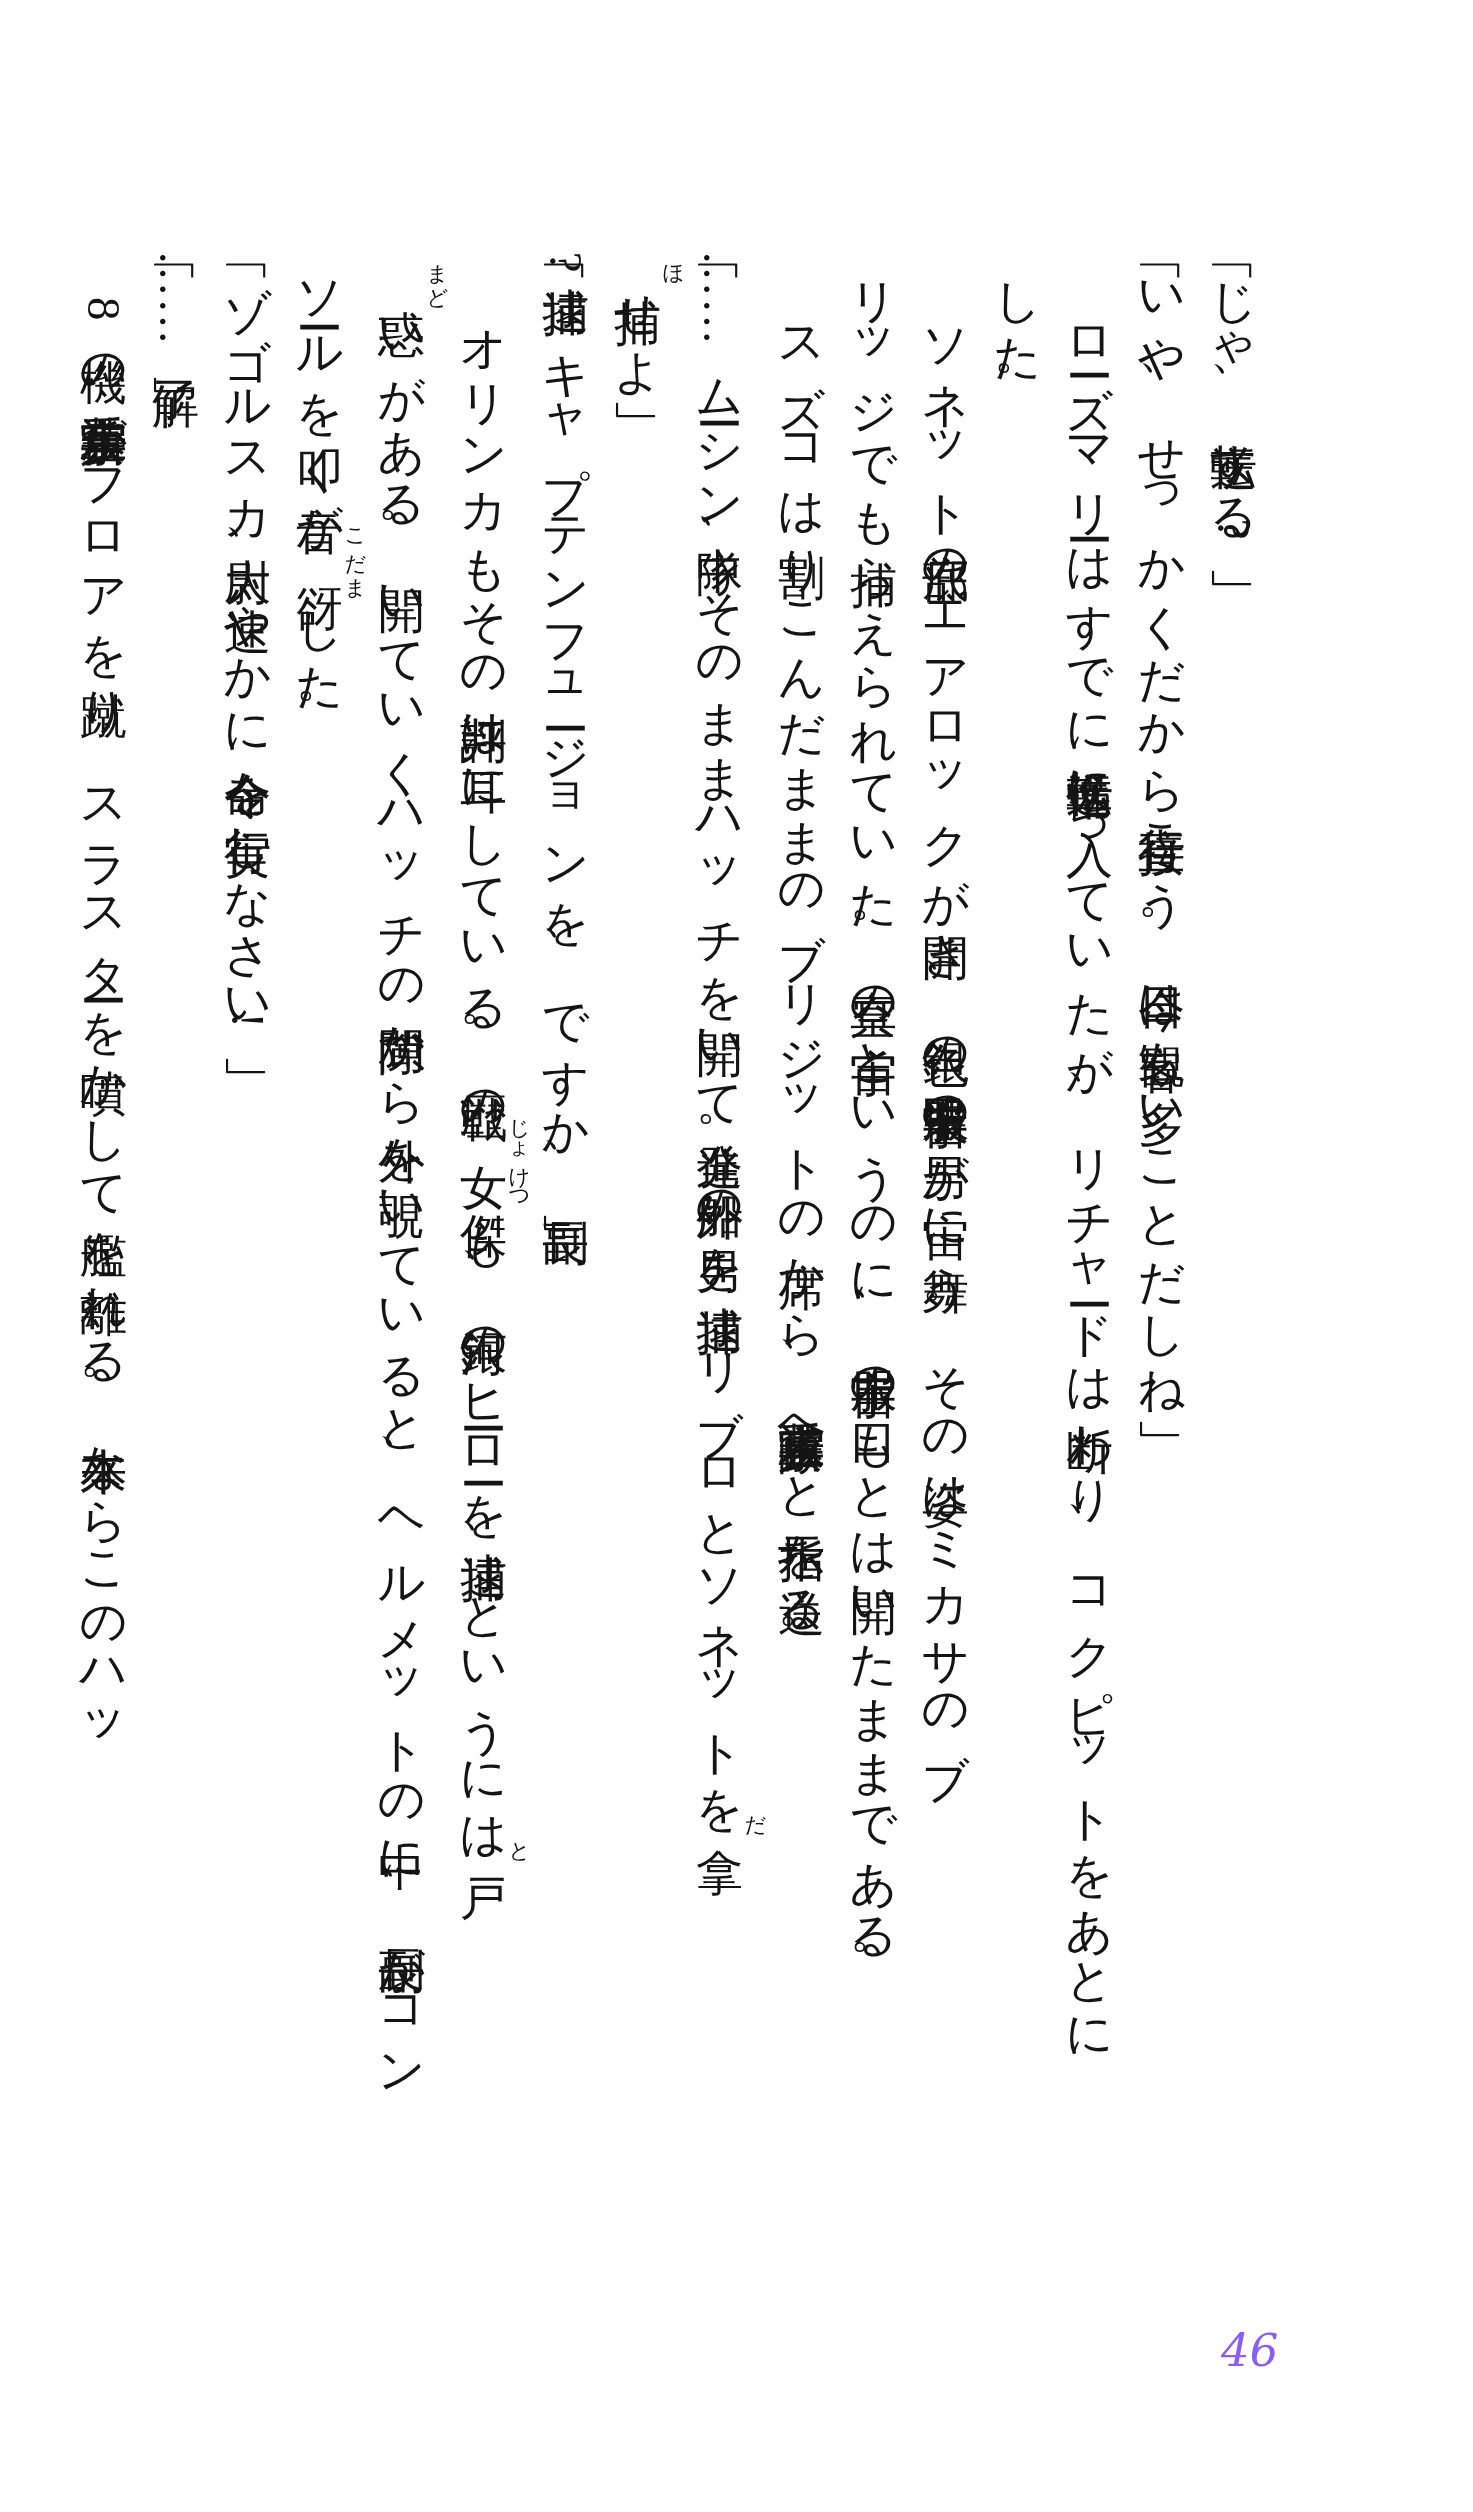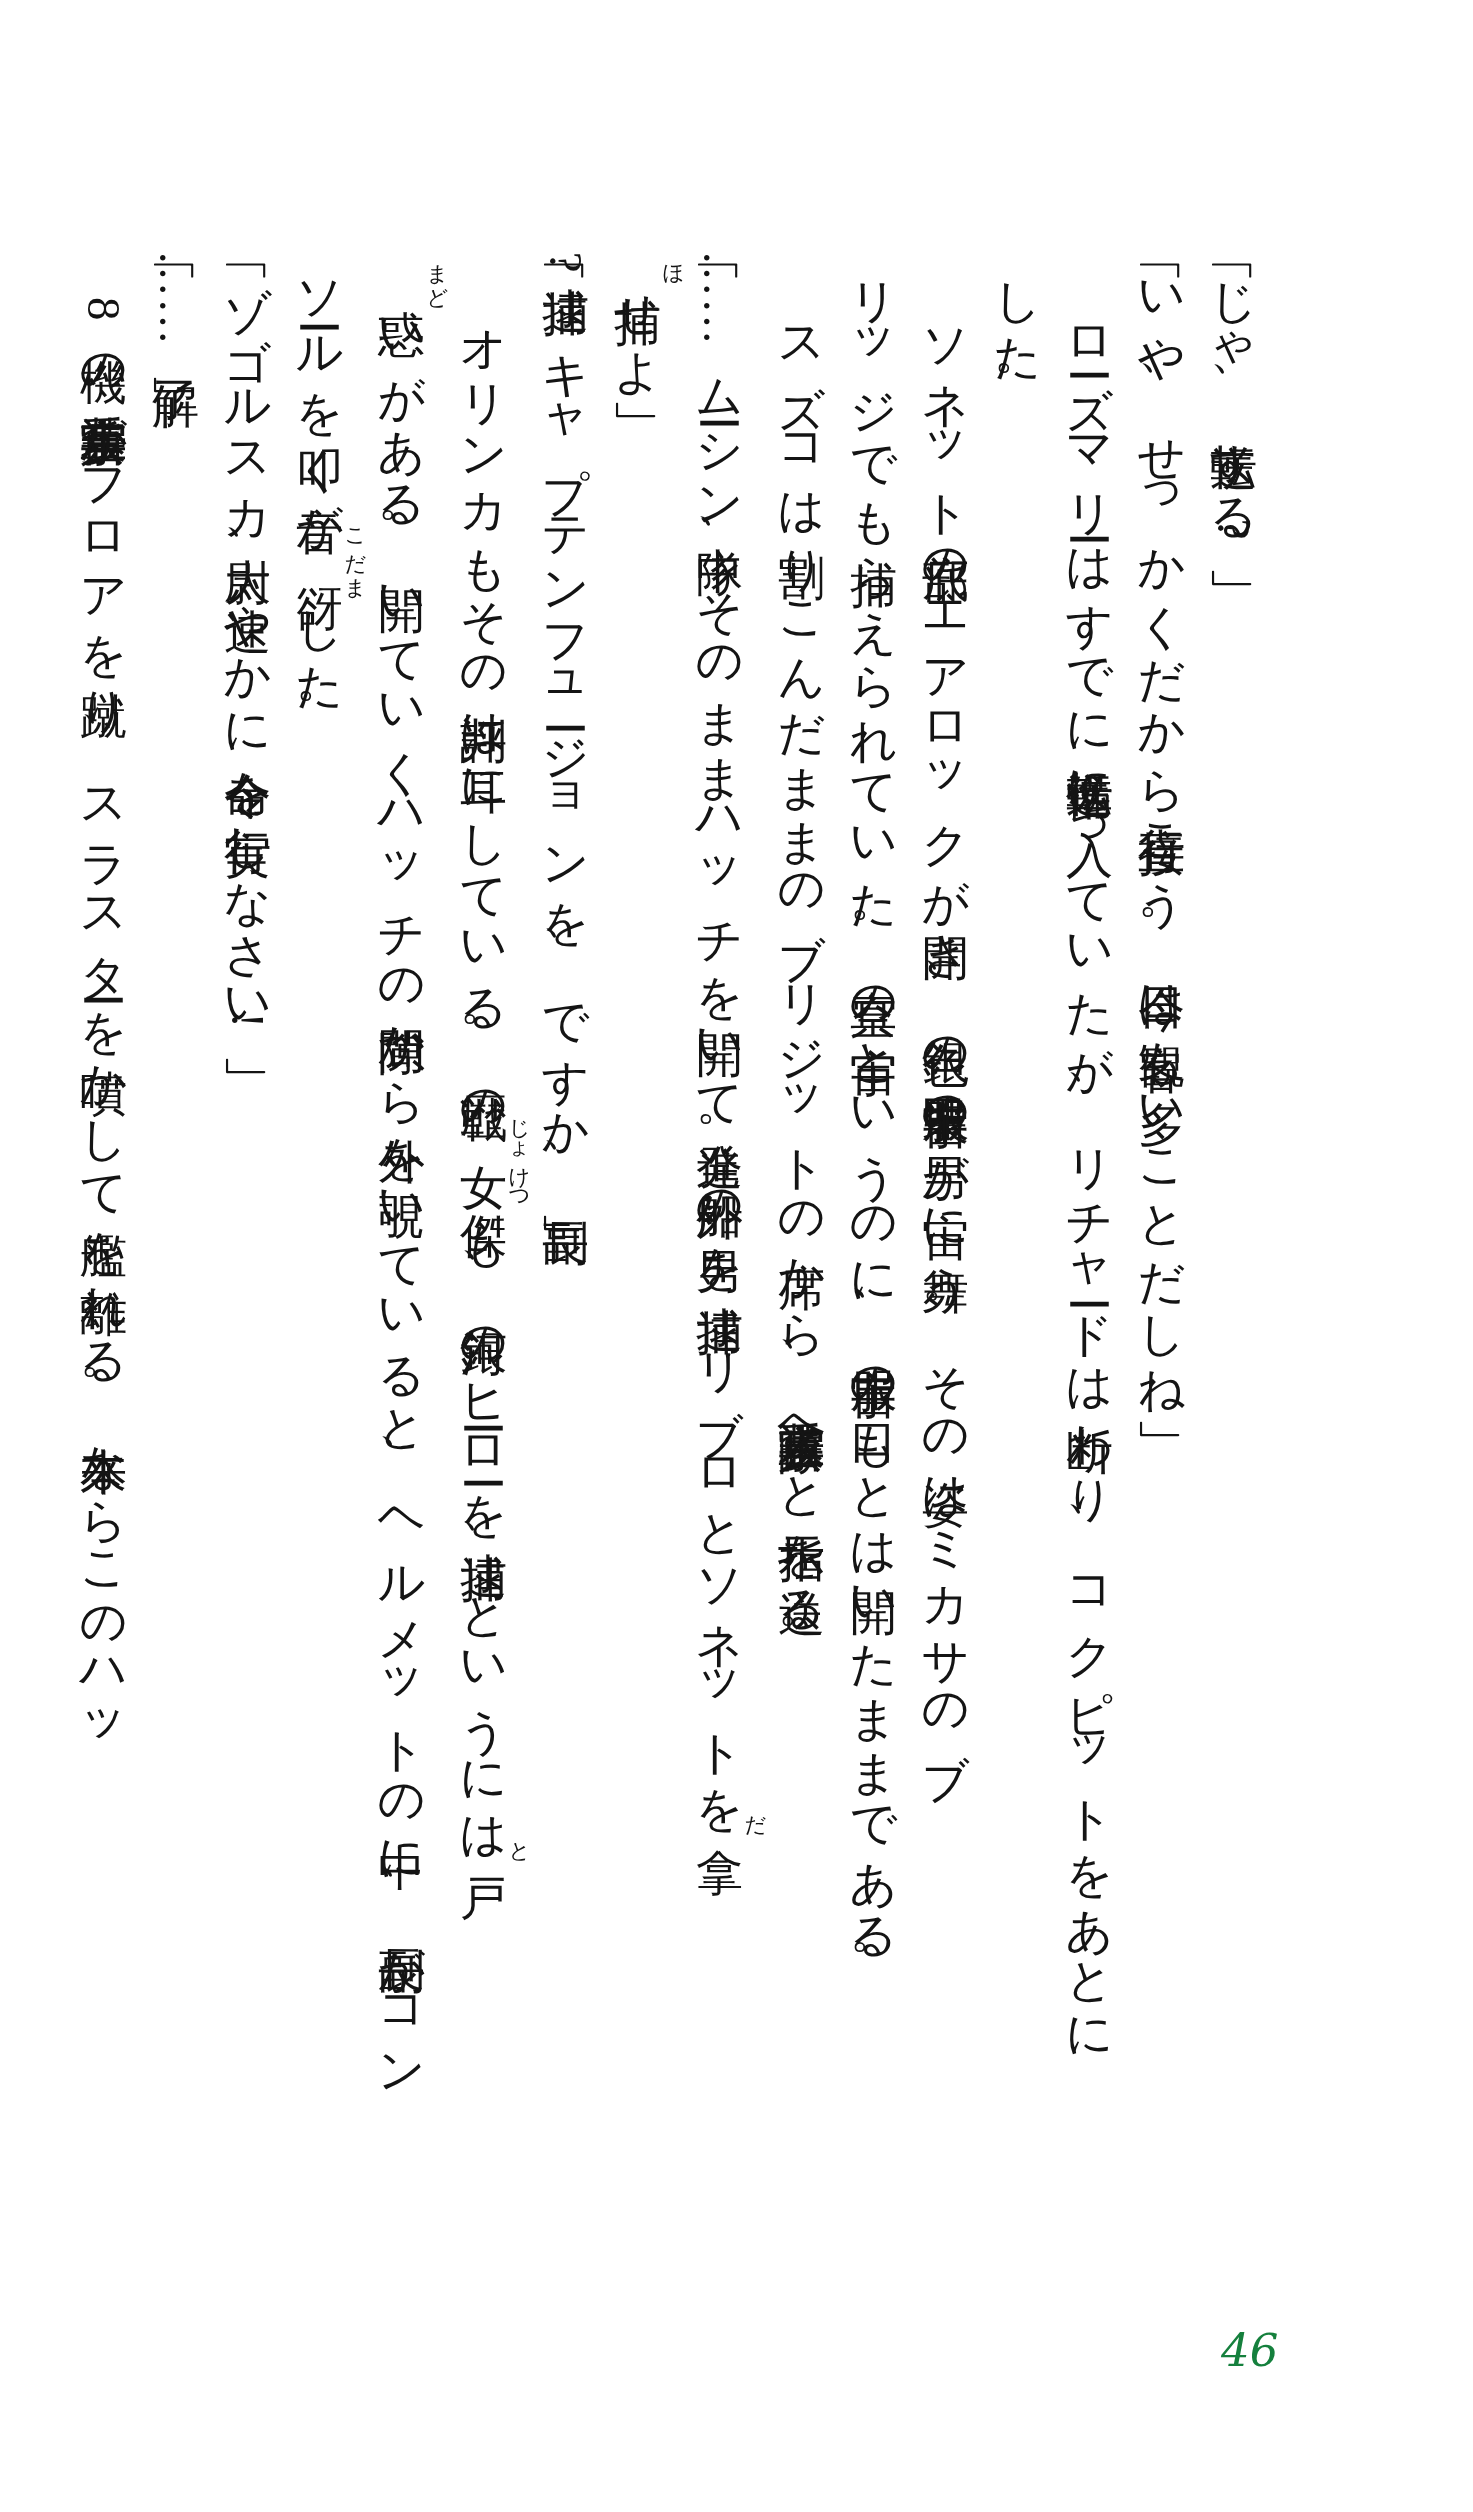--- a/index.html
+++ b/index.html
@@ -51,7 +51,7 @@
     left: 1221px;
     font-size: 45px;
     font-style: italic;
-    color: #15803d;
+    color: #8b5cf6;
     font-family: "DejaVu Serif", serif;
   }
 </style>

